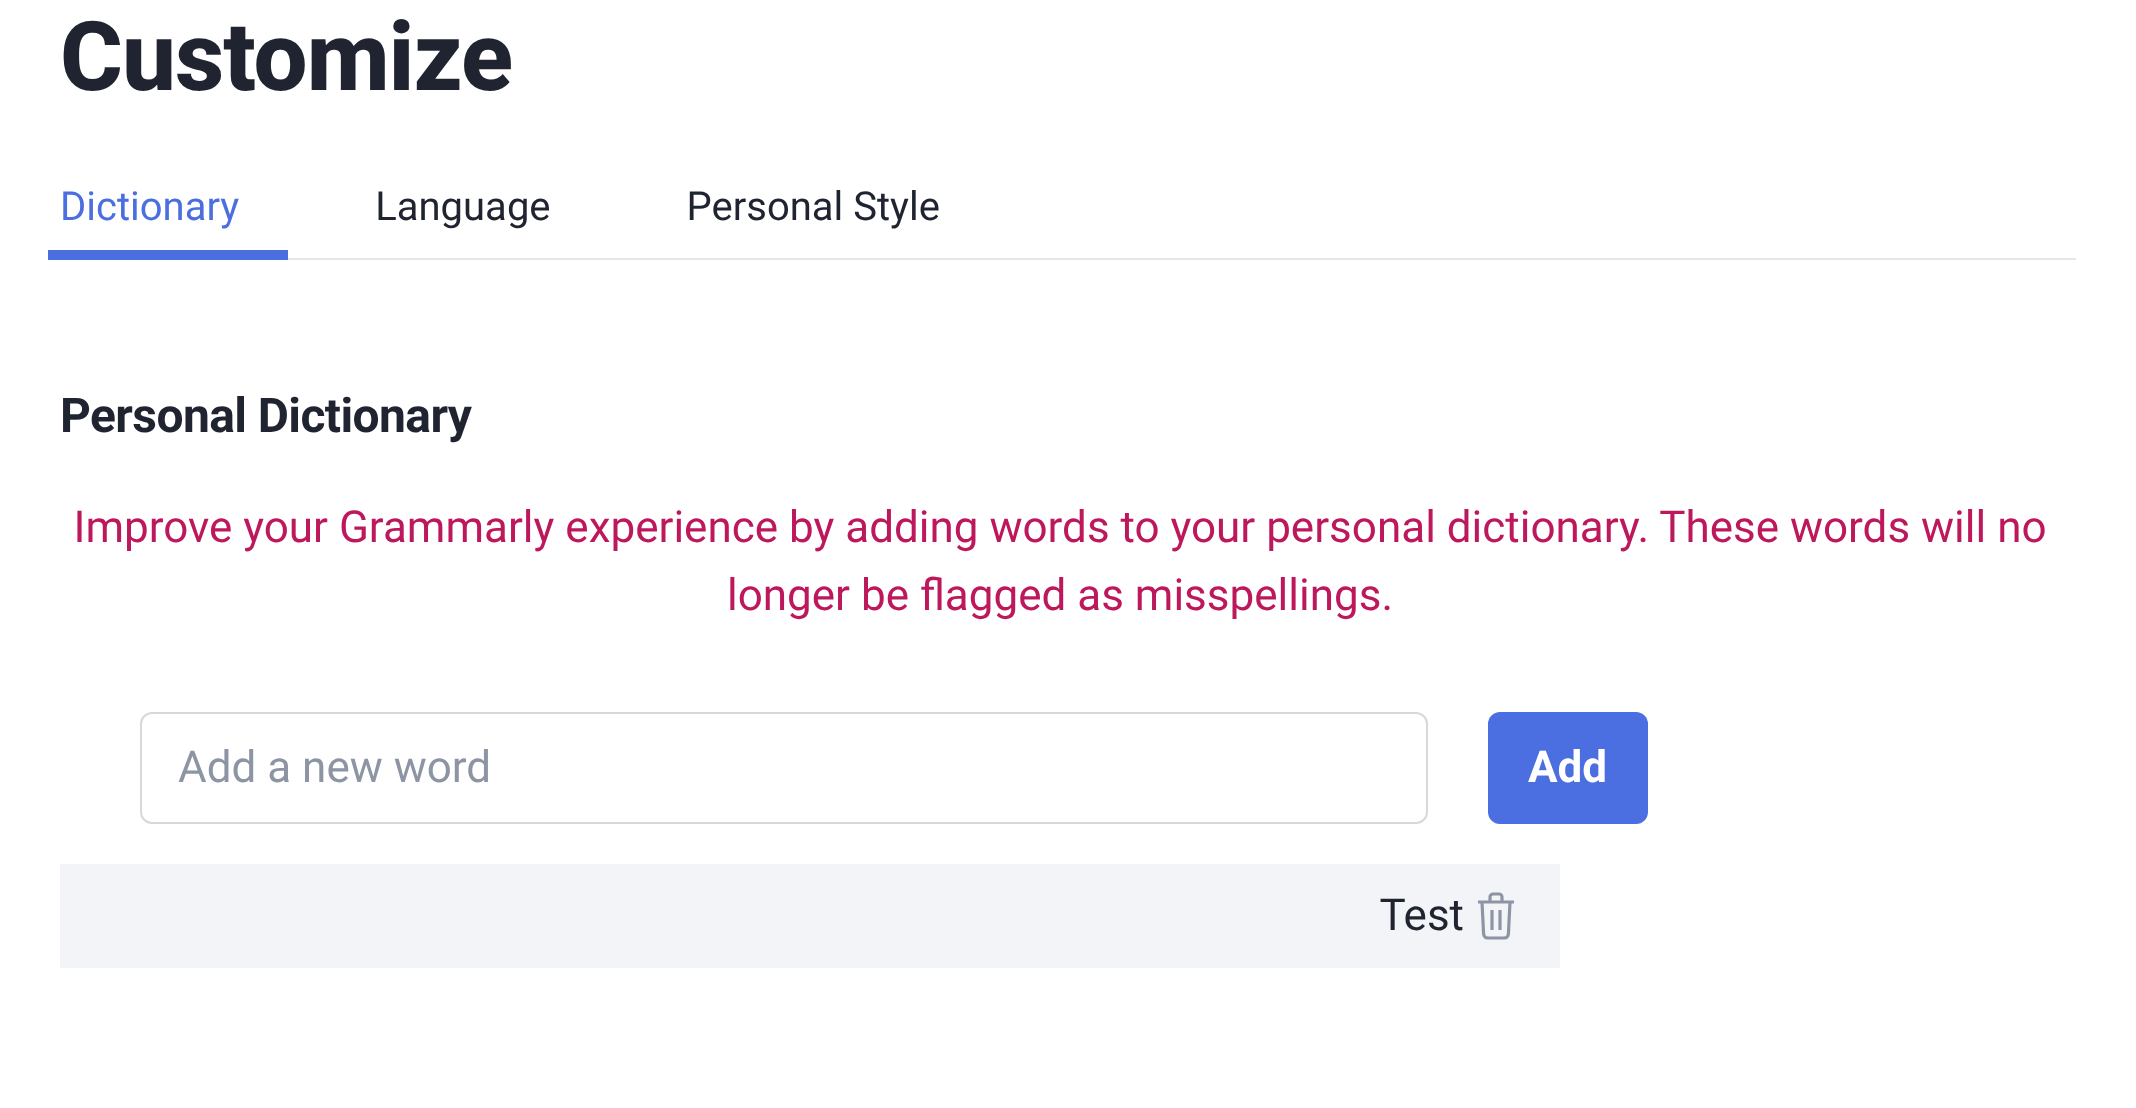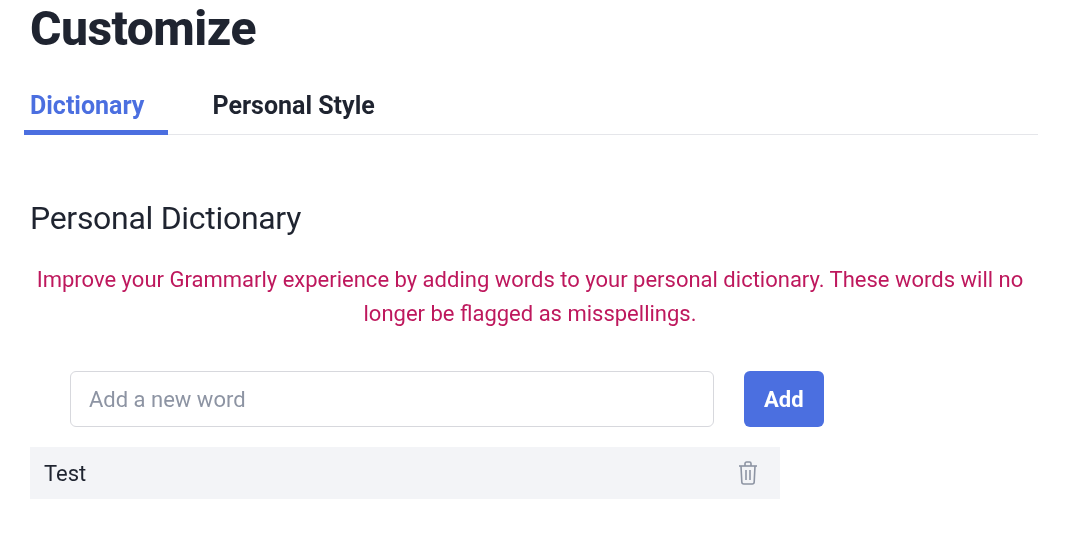--- a/index.html
+++ b/index.html
@@ -28,8 +28,8 @@
       border-bottom: 1px solid #e5e6ea;
     }
     .tab {
-      font-size: 25px;
-      font-weight: 700;
+      font-size: 20px;
+      font-weight: 400;
       color: #1f2430;
       padding: 6px 0 14px 0;
       cursor: pointer;

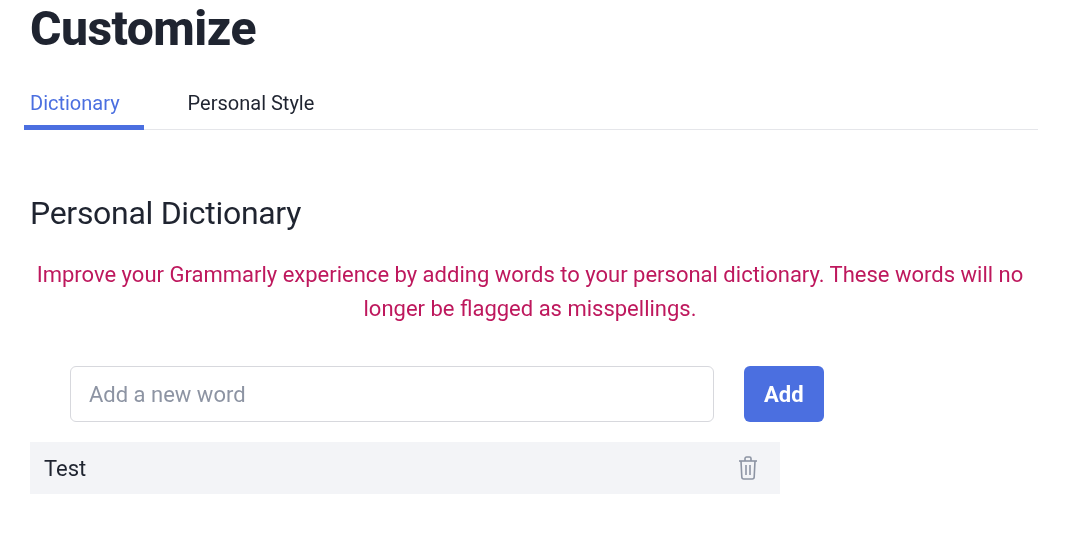--- a/index.html
+++ b/index.html
@@ -140,6 +140,7 @@
 
 <nav class="tabs">
   <button class="tab active">Dictionary</button>
+  <button class="tab">Language</button>
   <button class="tab">Personal Style</button>
 </nav>
 

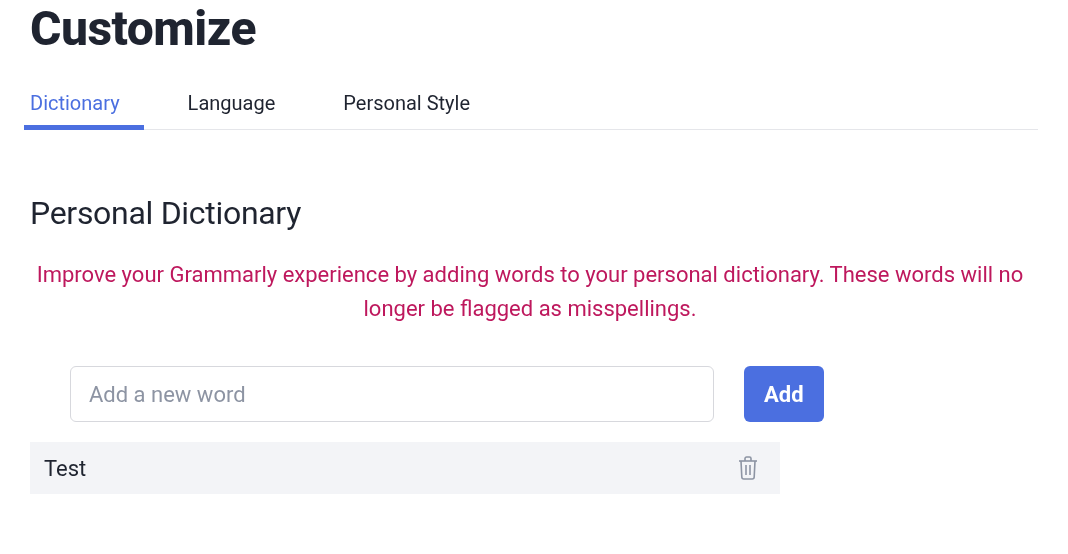--- a/index.html
+++ b/index.html
@@ -54,8 +54,8 @@
       padding-top: 64px;
     }
     h2.section-title {
-      font-size: 32px;
-      font-weight: 400;
+      font-size: 24px;
+      font-weight: 700;
       letter-spacing: -0.3px;
       padding-bottom: 26px;
     }

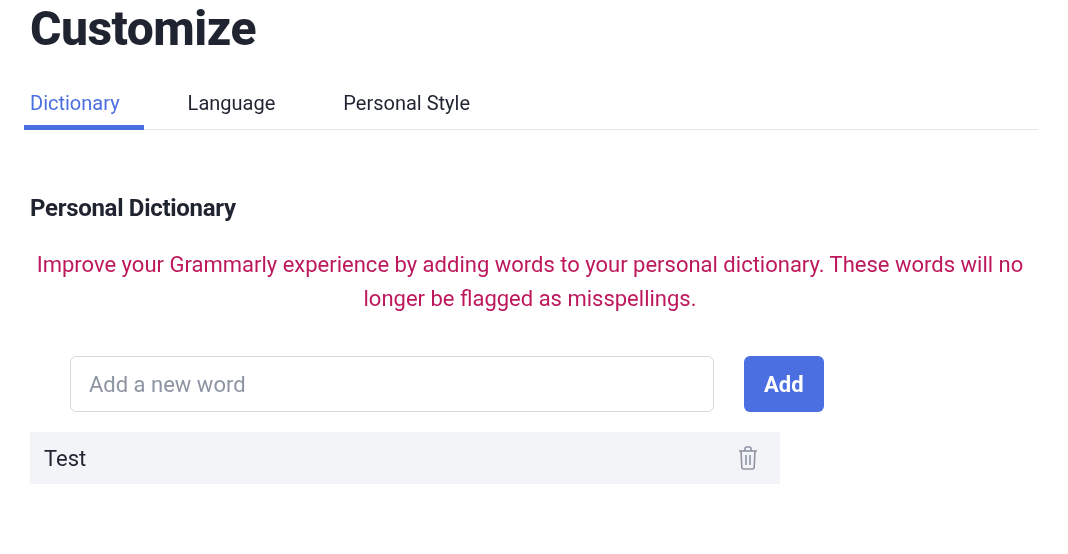--- a/index.html
+++ b/index.html
@@ -106,7 +106,7 @@
     .word-row {
       display: flex;
       align-items: center;
-      justify-content: space-between;
+      justify-content: flex-end;
       width: 750px;
       height: 52px;
       background: #f3f4f7;

